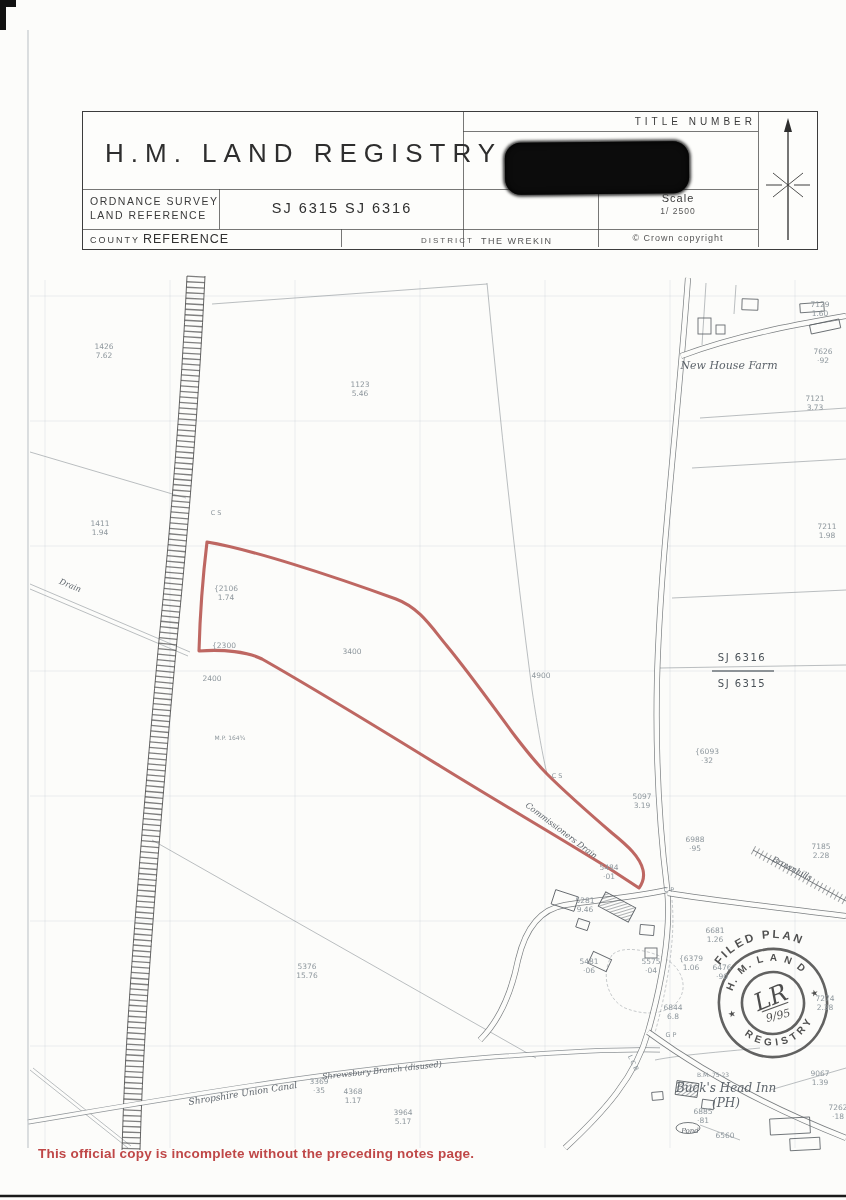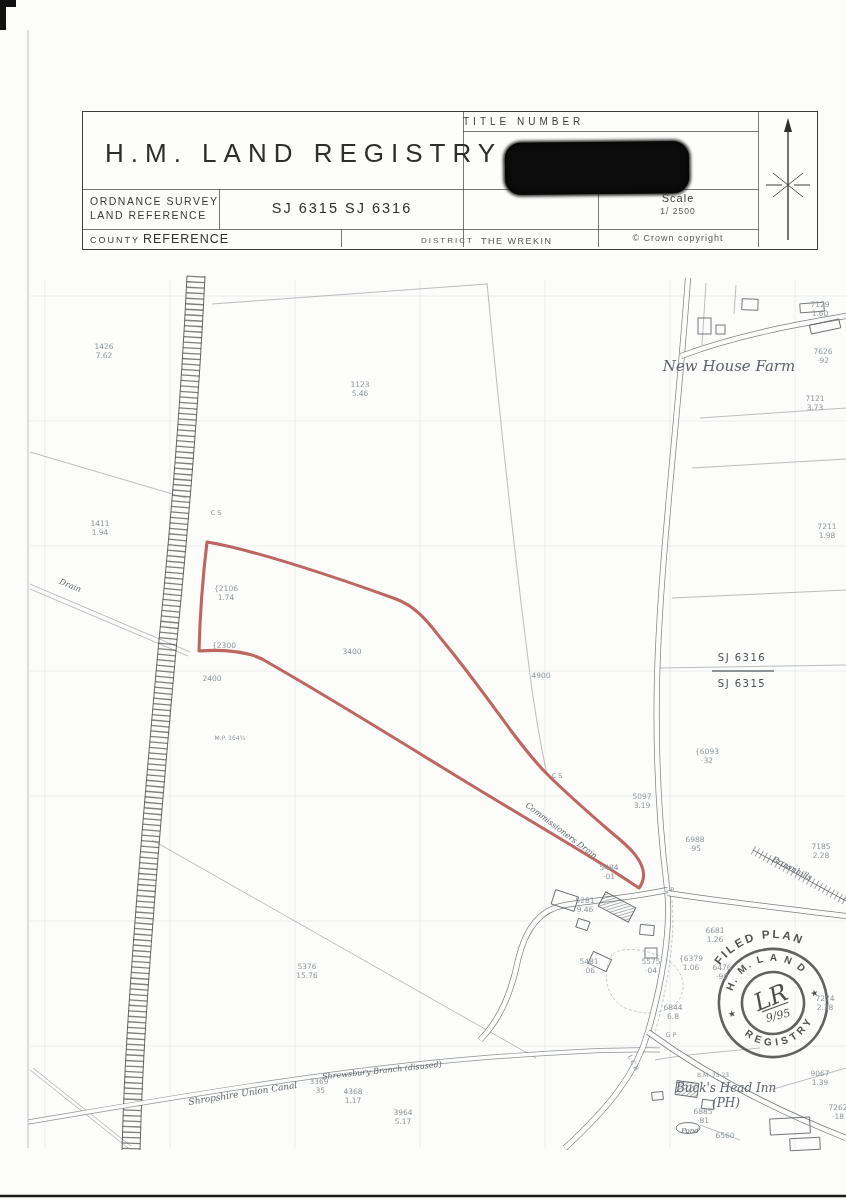--- a/index.html
+++ b/index.html
@@ -13,7 +13,7 @@
   .hline{height:1px;}
   .vline{width:1px;}
   .agency{position:absolute;left:22px;top:26px;font-size:26px;letter-spacing:7px;color:#2e2e2e;white-space:nowrap;}
-  .tn-label{position:absolute;left:380px;top:4px;width:293px;text-align:left;font-size:10px;letter-spacing:4px;}
+  .tn-label{position:absolute;left:380px;top:4px;width:293px;text-align:right;font-size:10px;letter-spacing:4px;}
   .redaction{position:absolute;left:422px;top:30px;width:184px;height:52px;background:#0c0c0c;
              border-radius:16px;transform:rotate(-.6deg);
              box-shadow:0 0 3px 2px rgba(10,10,10,.8), inset 0 0 6px #000;}

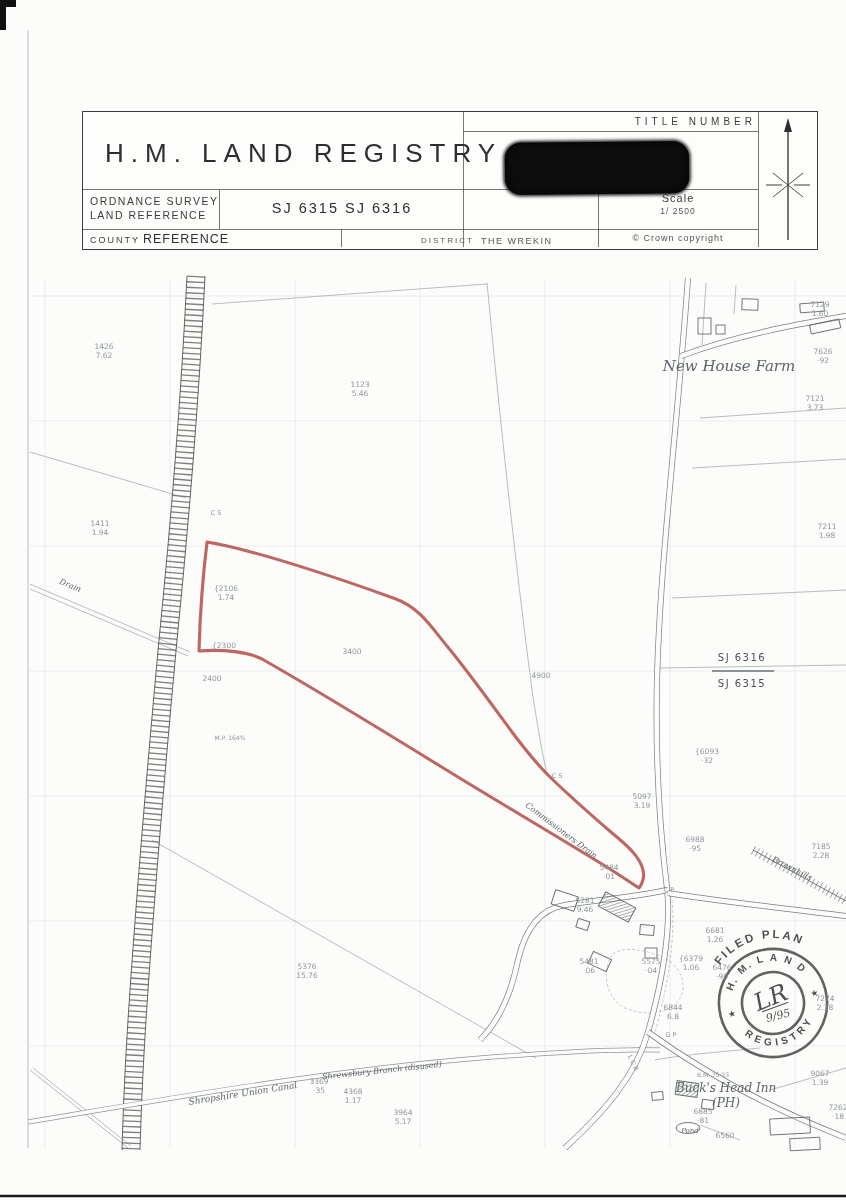--- a/index.html
+++ b/index.html
@@ -343,7 +343,7 @@
       <div class="mlabel name" style="left: 70px; top: 586px; font-size: 8px; transform: translate(-50%, -50%) rotate(22deg);">
         <div>Drain</div>
       </div>
-      <div class="mlabel name" style="left: 729px; top: 366px; font-size: 15px; transform: translate(-50%, -50%);">
+      <div class="mlabel name" style="left: 729px; top: 366px; font-size: 11px; transform: translate(-50%, -50%);">
         <div>New House Farm</div>
       </div>
       <div class="mlabel name" style="left: 792px; top: 869px; font-size: 8px; transform: translate(-50%, -50%) rotate(27deg);">

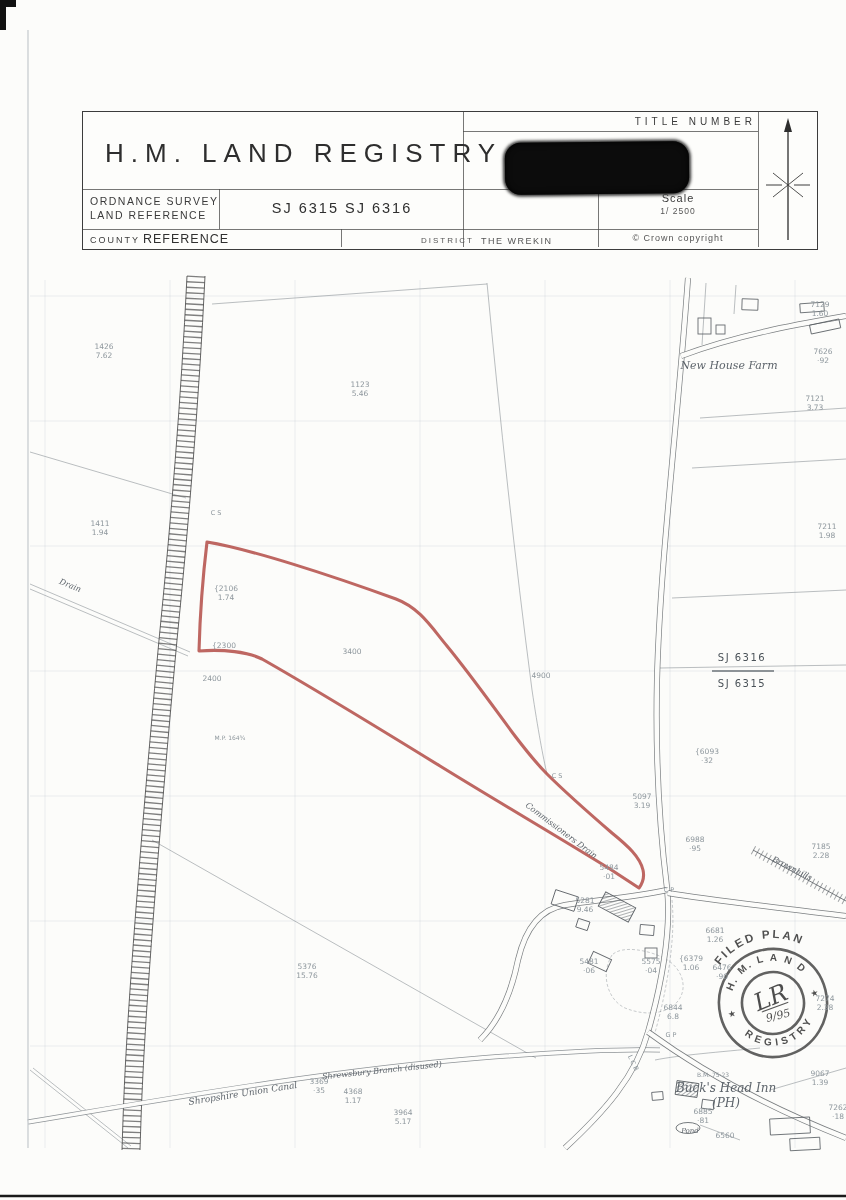--- a/index.html
+++ b/index.html
@@ -416,6 +416,7 @@
     </div>
   </div>
 
+  <div class="footer">This official copy is incomplete without the preceding notes page.</div>
 </div>
 
 </body></html>

